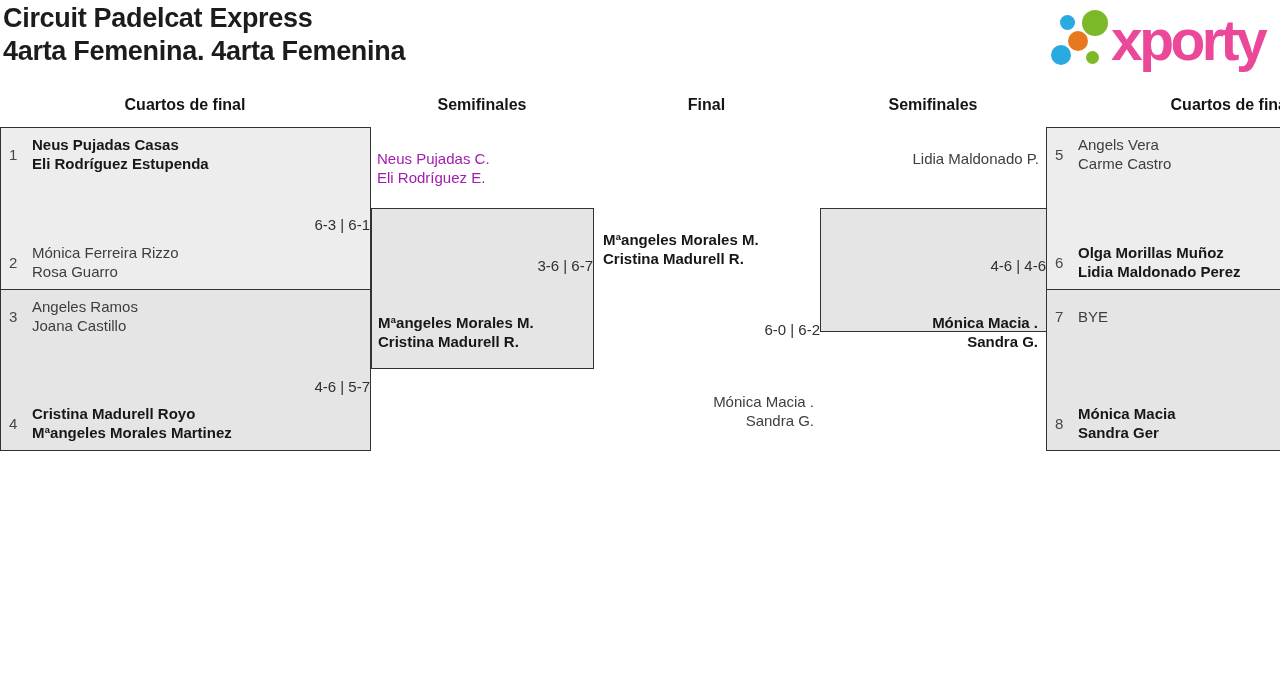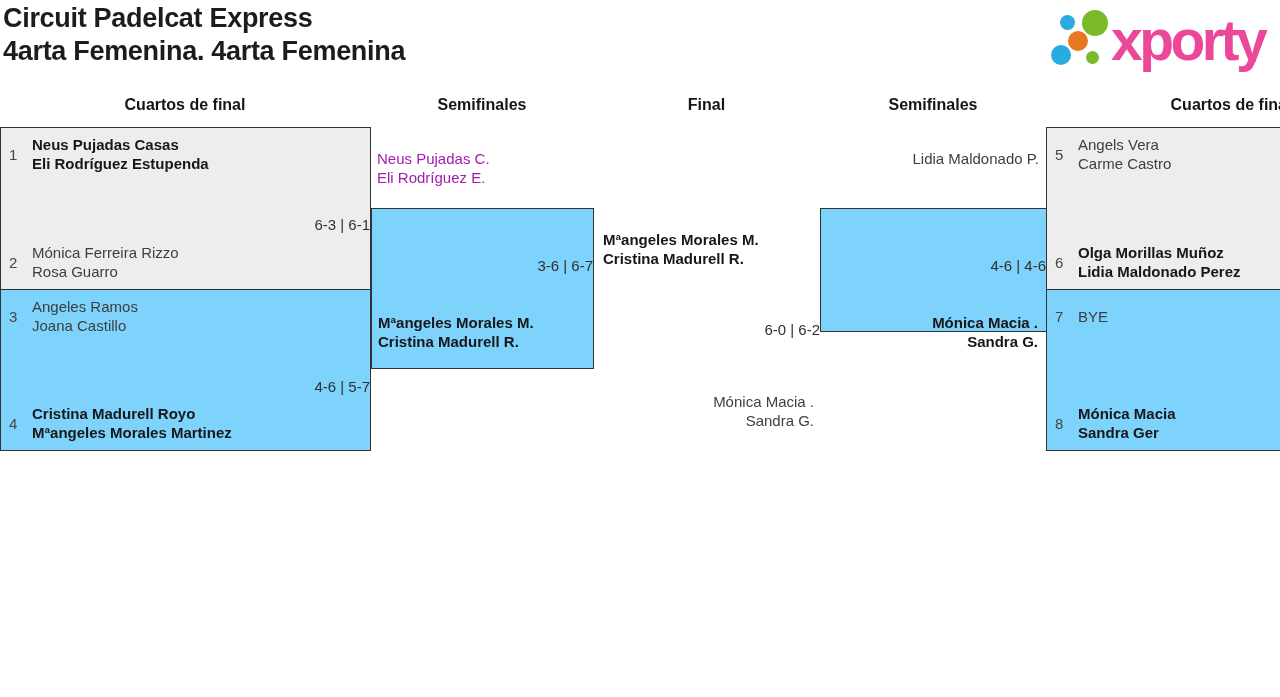--- a/index.html
+++ b/index.html
@@ -29,7 +29,7 @@
   .rh-5 { left:1046px; width:370px; }
 
   
-  .mbox { position:absolute; border:1px solid #323232; box-sizing:border-box; background:#7dd3fc; }
+  .mbox { position:absolute; border:1px solid #323232; box-sizing:border-box; background:#e5e5e5; }
   .mbox.gray { background:#ededed; }
   .qf-lt { left:0;      top:127px; width:371px; height:163px; }
   .qf-lb { left:0;      top:289px; width:371px; height:162px; }

